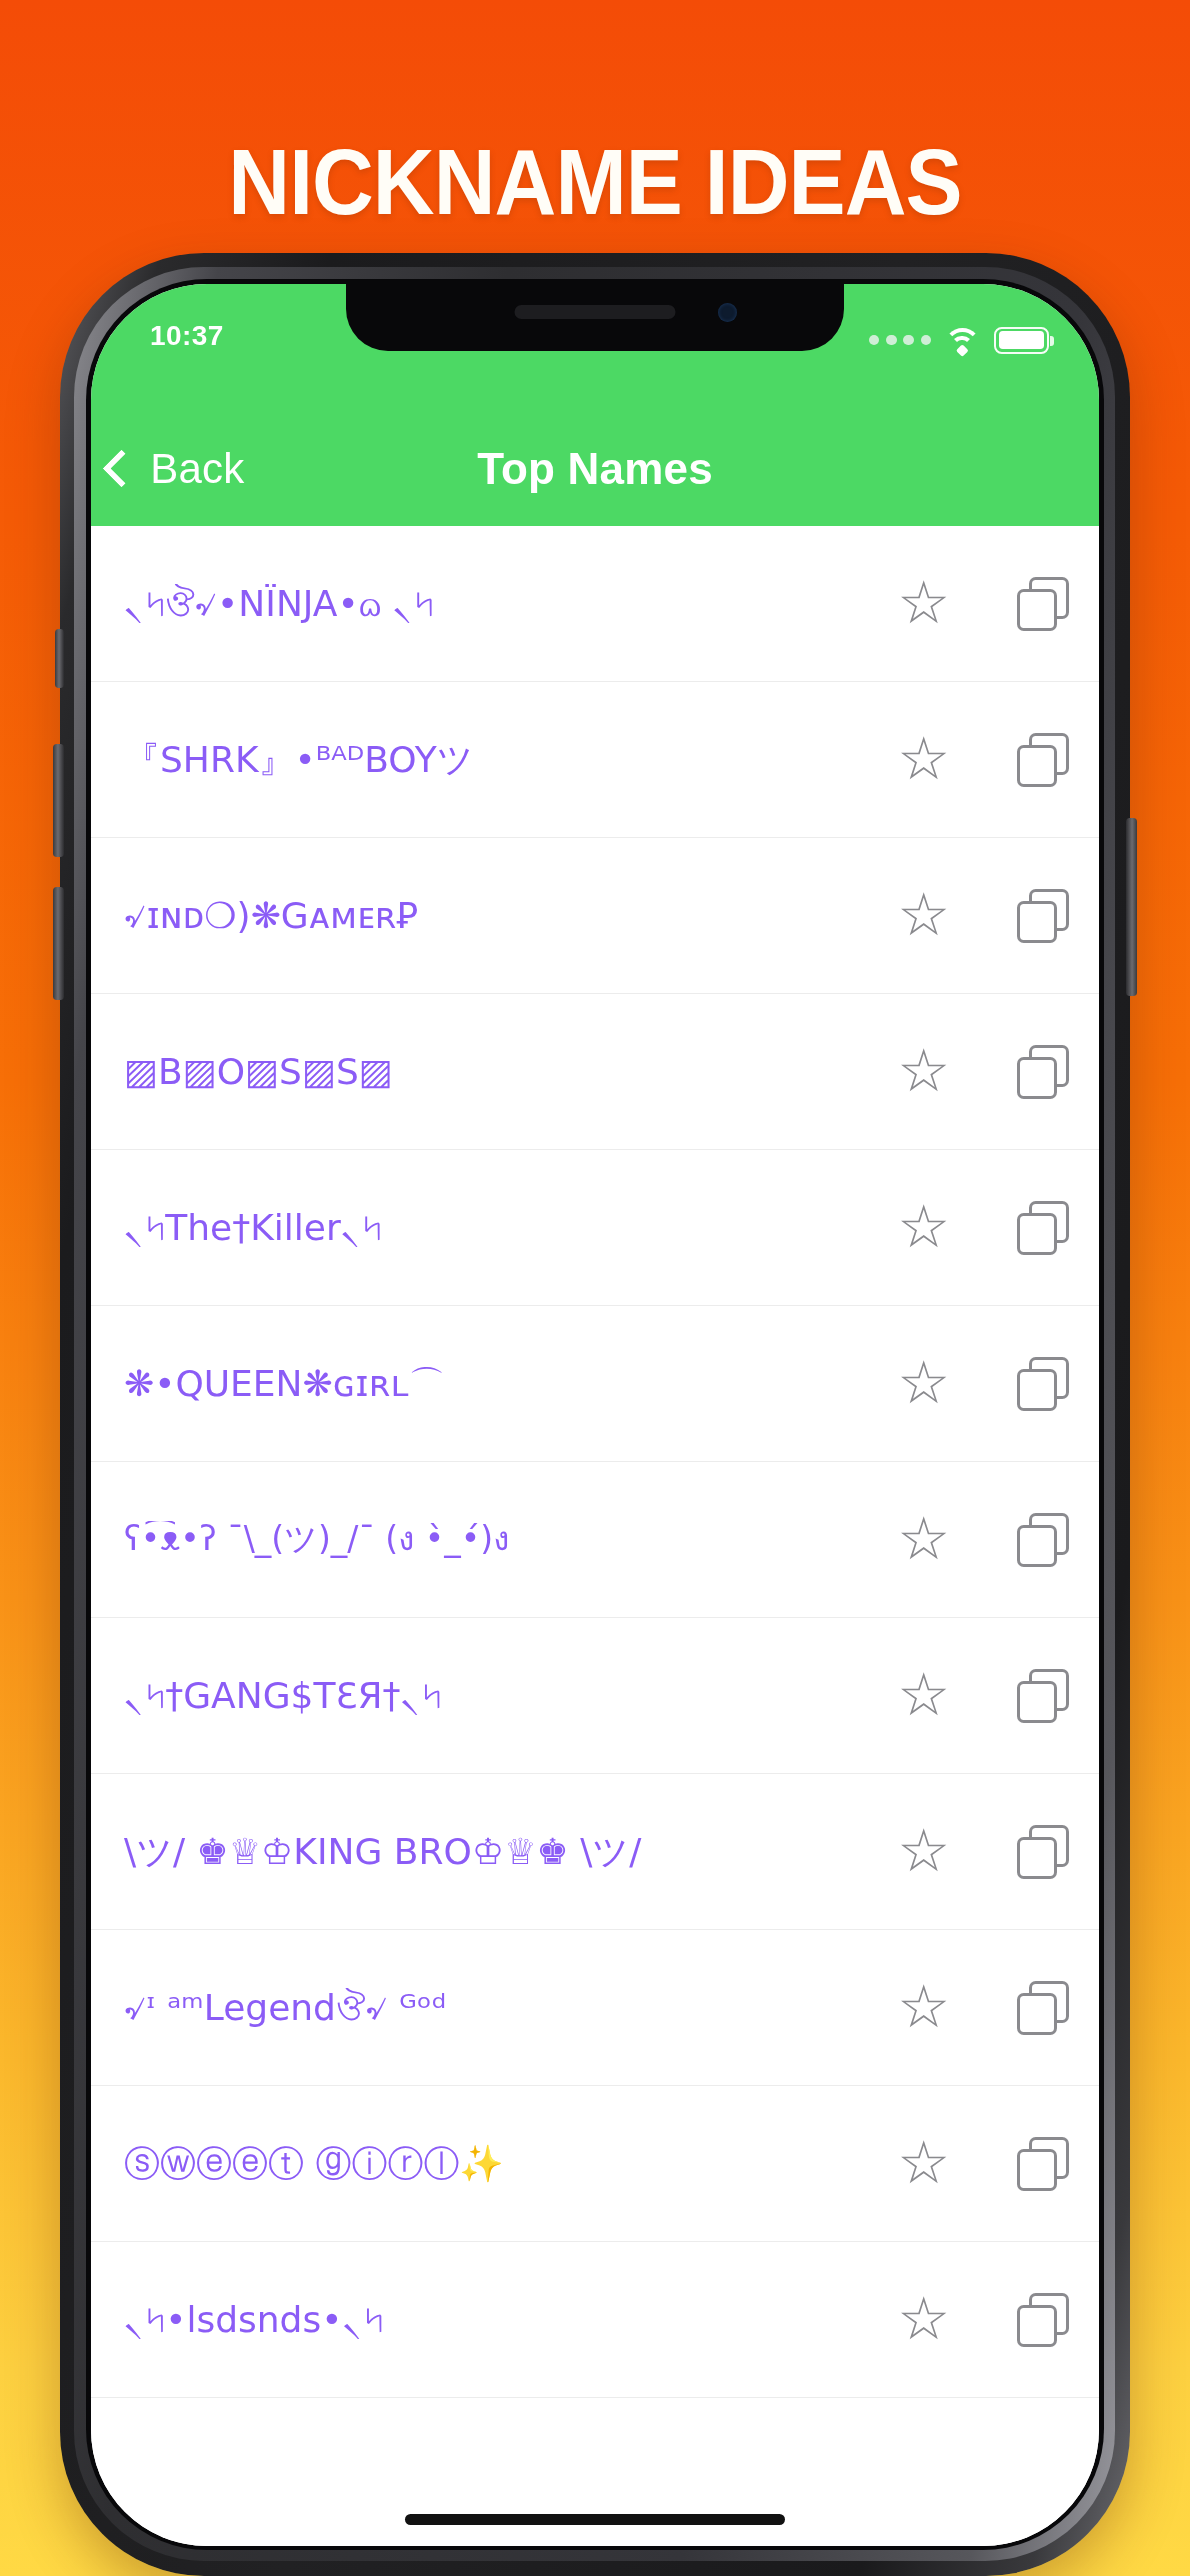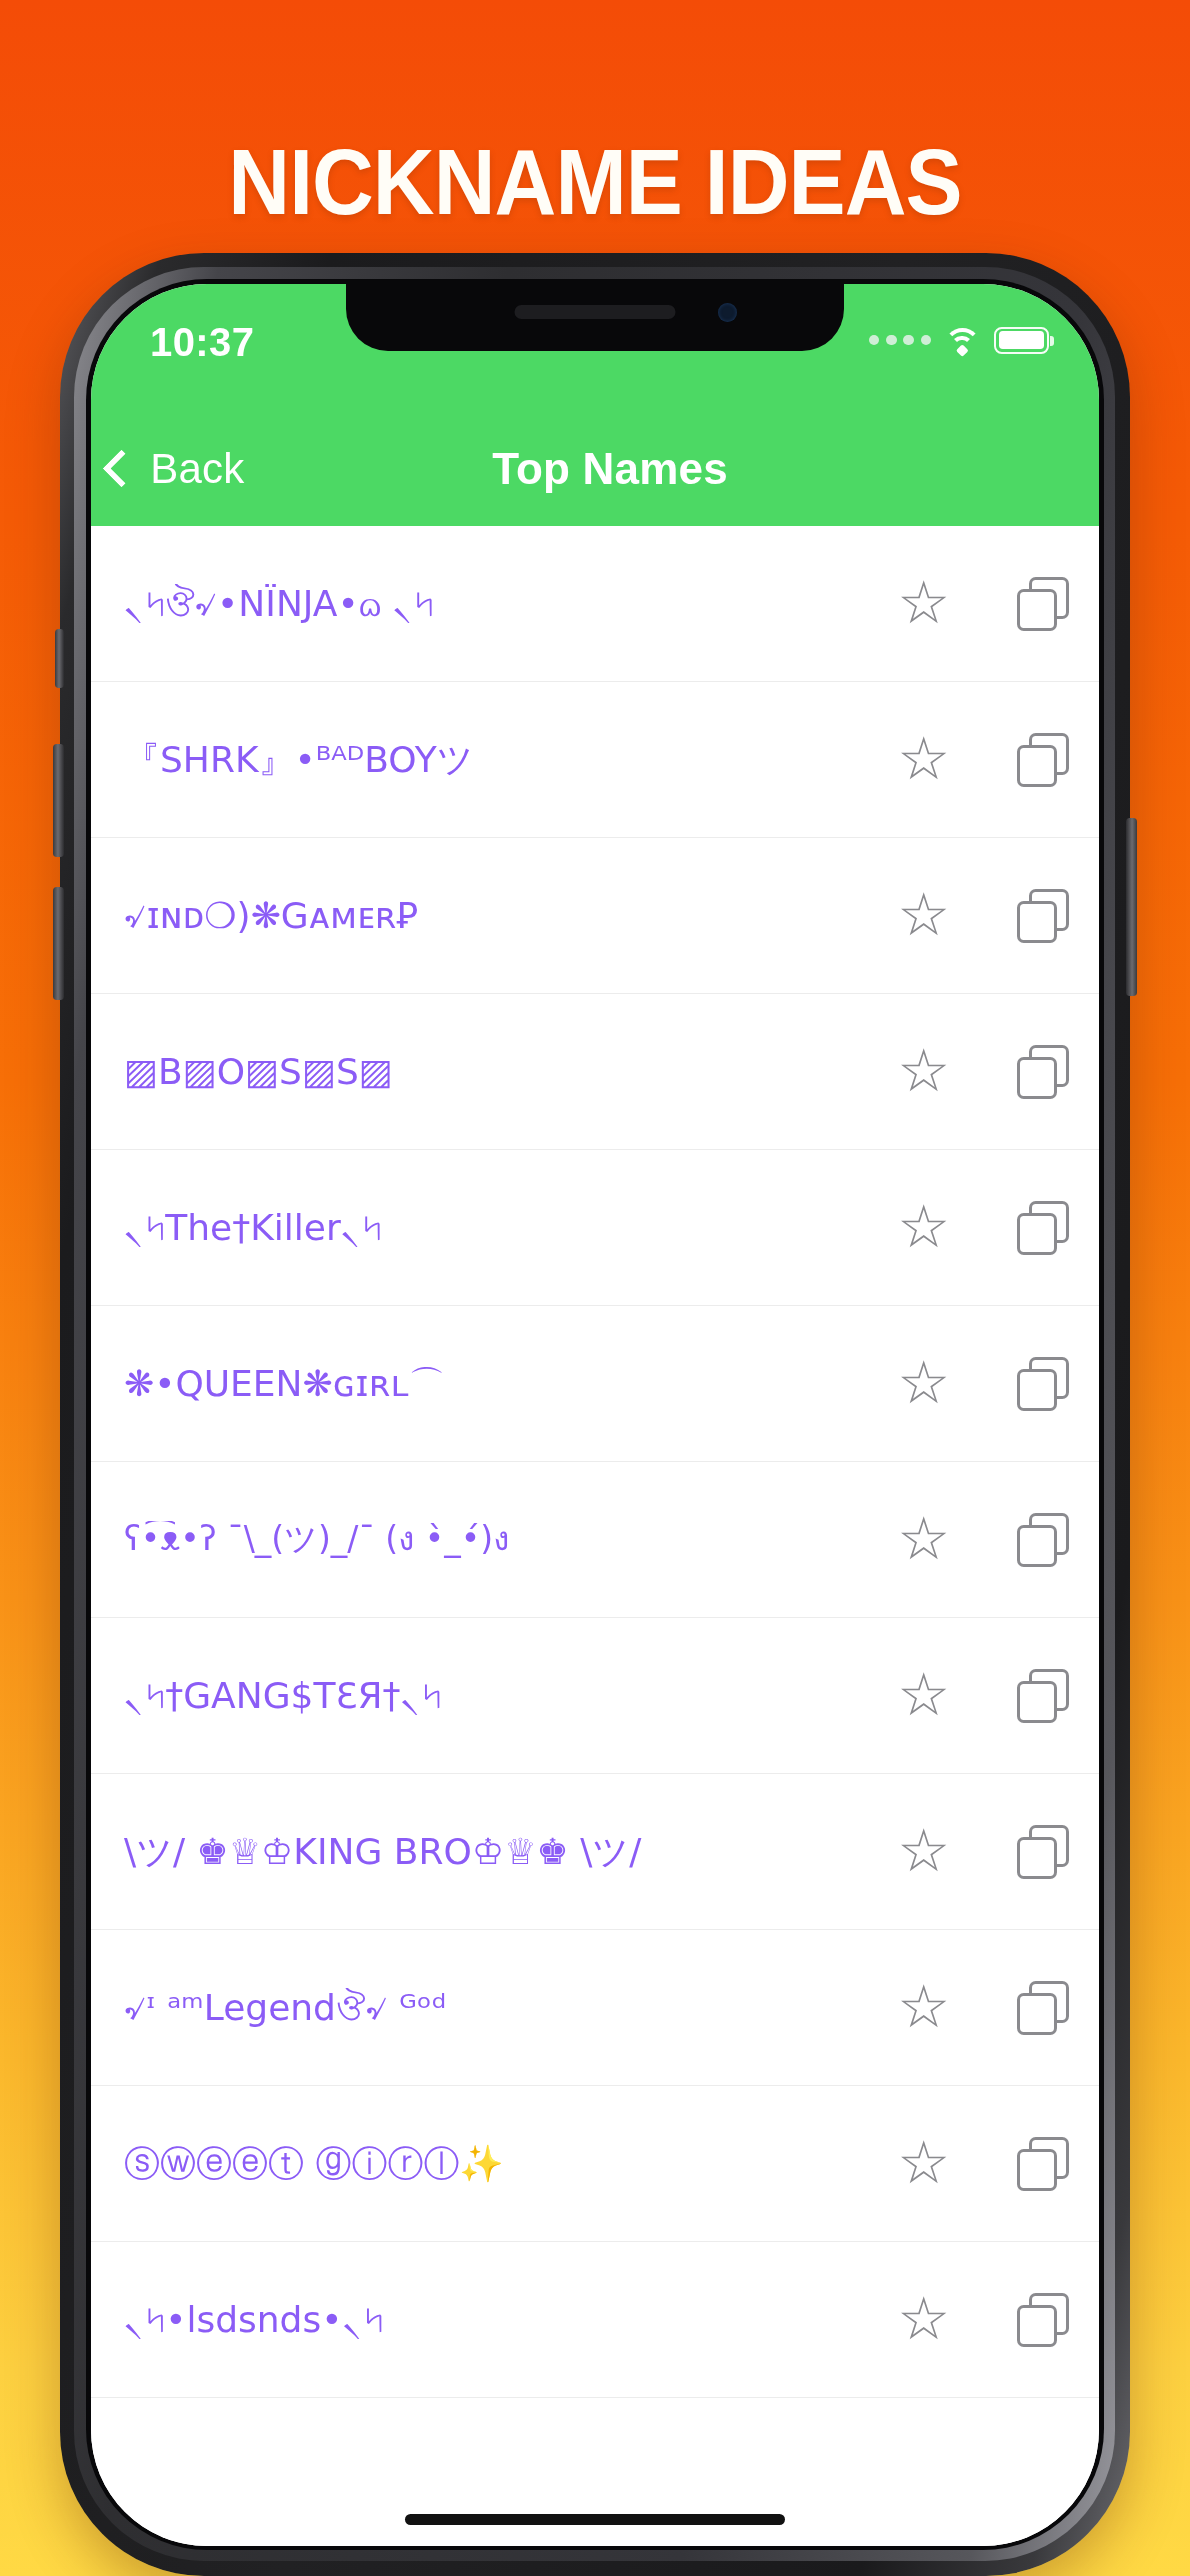--- a/index.html
+++ b/index.html
@@ -83,7 +83,7 @@
   }
   .sb-time{
     position:absolute;left:59px;top:36px;
-    color:#ffffff;font-size:40px;font-weight:bold;letter-spacing:0.4px;
+    color:#ffffff;font-size:28px;font-weight:bold;letter-spacing:0.4px;
   }
   .sb-right{
     position:absolute;right:50px;top:42px;display:flex;align-items:center;gap:12.5px;

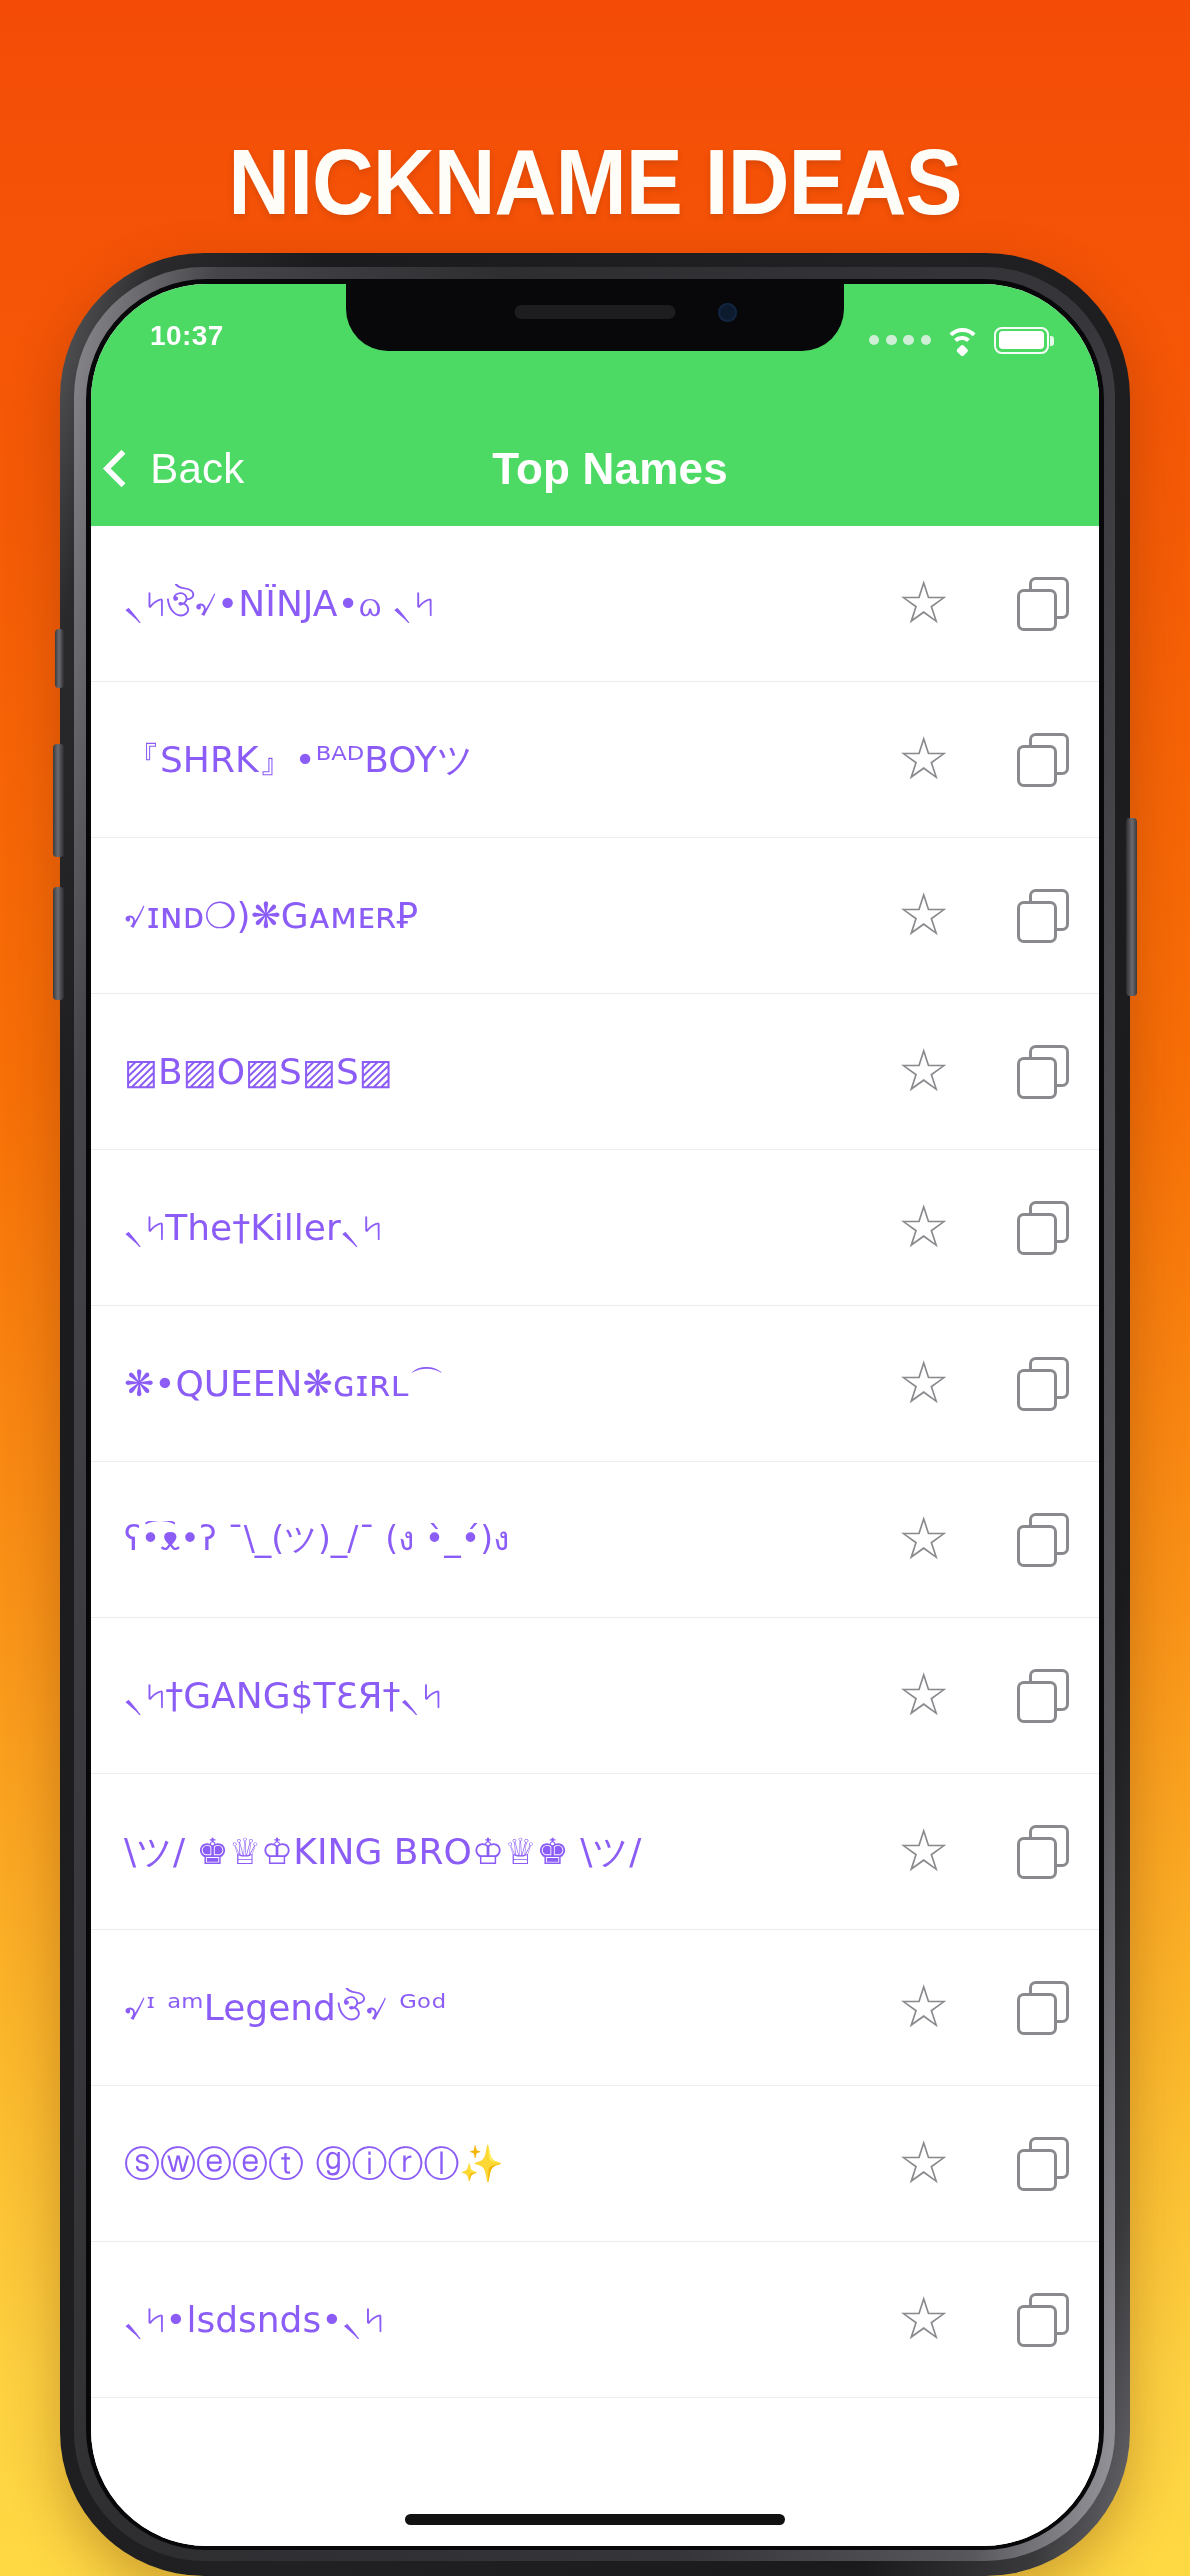--- a/index.html
+++ b/index.html
@@ -115,7 +115,7 @@
     transform:rotate(45deg);border-radius:1.9px;}
   .nav-back-label{font-size:42px;font-weight:500;letter-spacing:0.2px;}
   .nav-title{
-    position:absolute;left:15px;top:0;width:1008px;height:115px;
+    position:absolute;left:0;top:0;width:1008px;height:115px;
     display:flex;align-items:center;justify-content:center;
     font-size:44px;font-weight:bold;letter-spacing:0.2px;pointer-events:none;
   }

